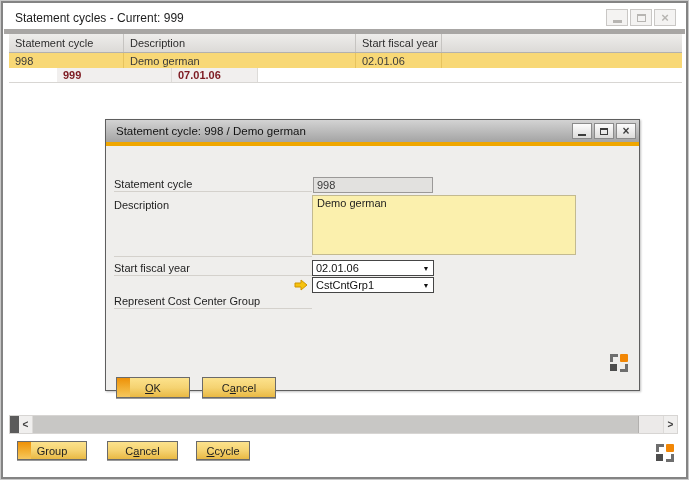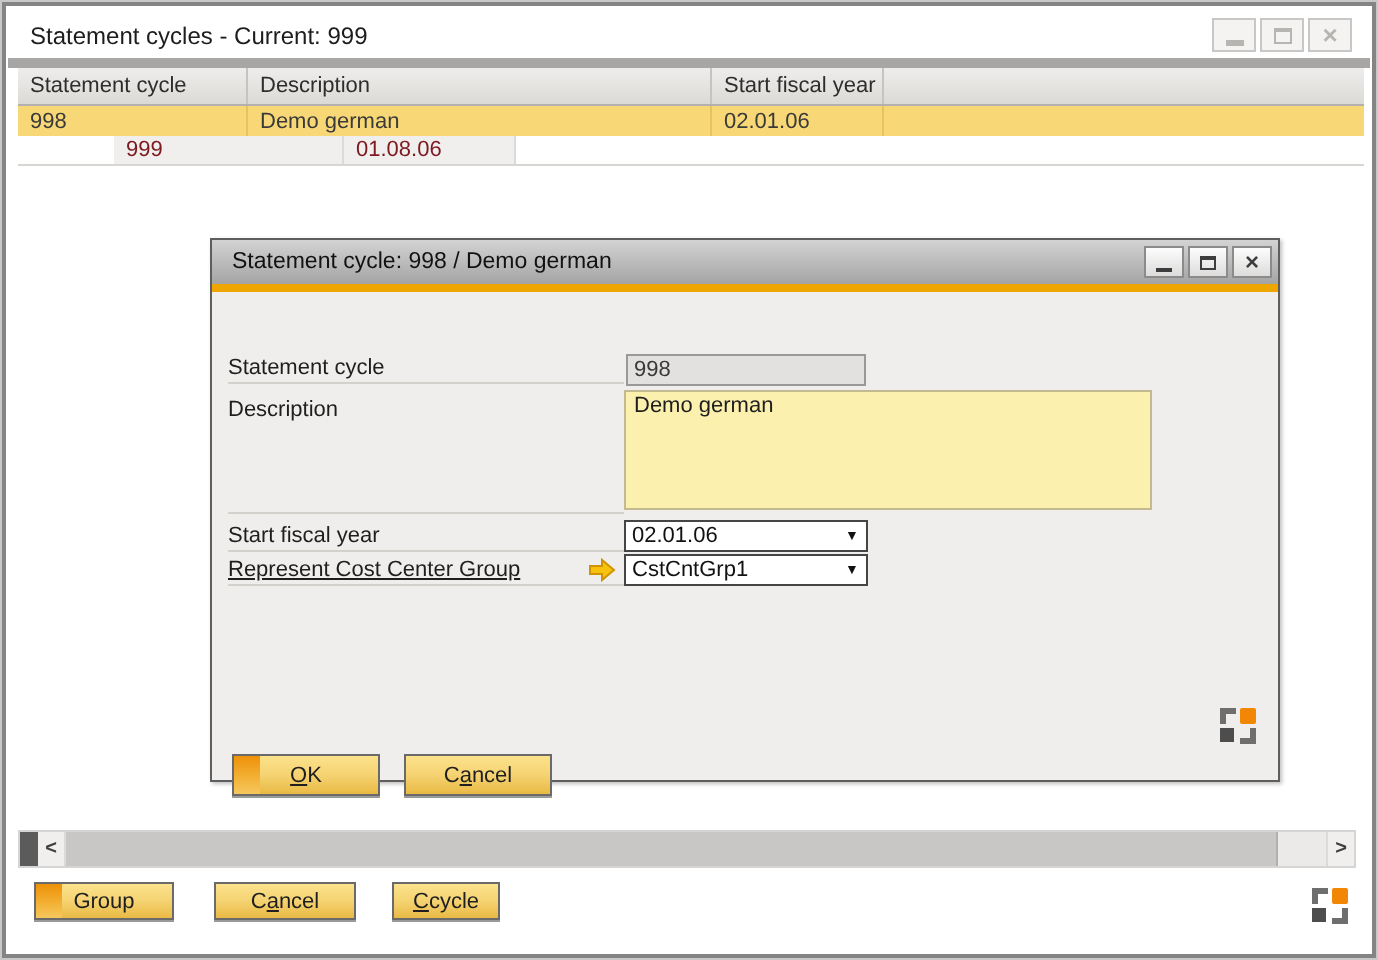--- a/index.html
+++ b/index.html
@@ -34,7 +34,7 @@
   .t-row { display:flex; height:15px; }
   .row-998 { background:#f8d876; color:#3a3a3a; }
   .row-998 .c1,.row-998 .c2,.row-998 .c3 { border-right:1px solid #e6c35e; }
-  .row-999 { color:#7d1a21; font-weight:normal; border-bottom:1px solid #d8d6d3;padding-left:48px; }
+  .row-999 { color:#7d1a21; font-weight:bold; border-bottom:1px solid #d8d6d3;padding-left:48px; }
   .row-999 .c1,.row-999 .c2,.row-999 .c3 { background:#f1efee; border-right:1px solid #dddbd8; }
   .row-999 .c4 { background:#ffffff; border-bottom:1px solid #ffffff; }
 

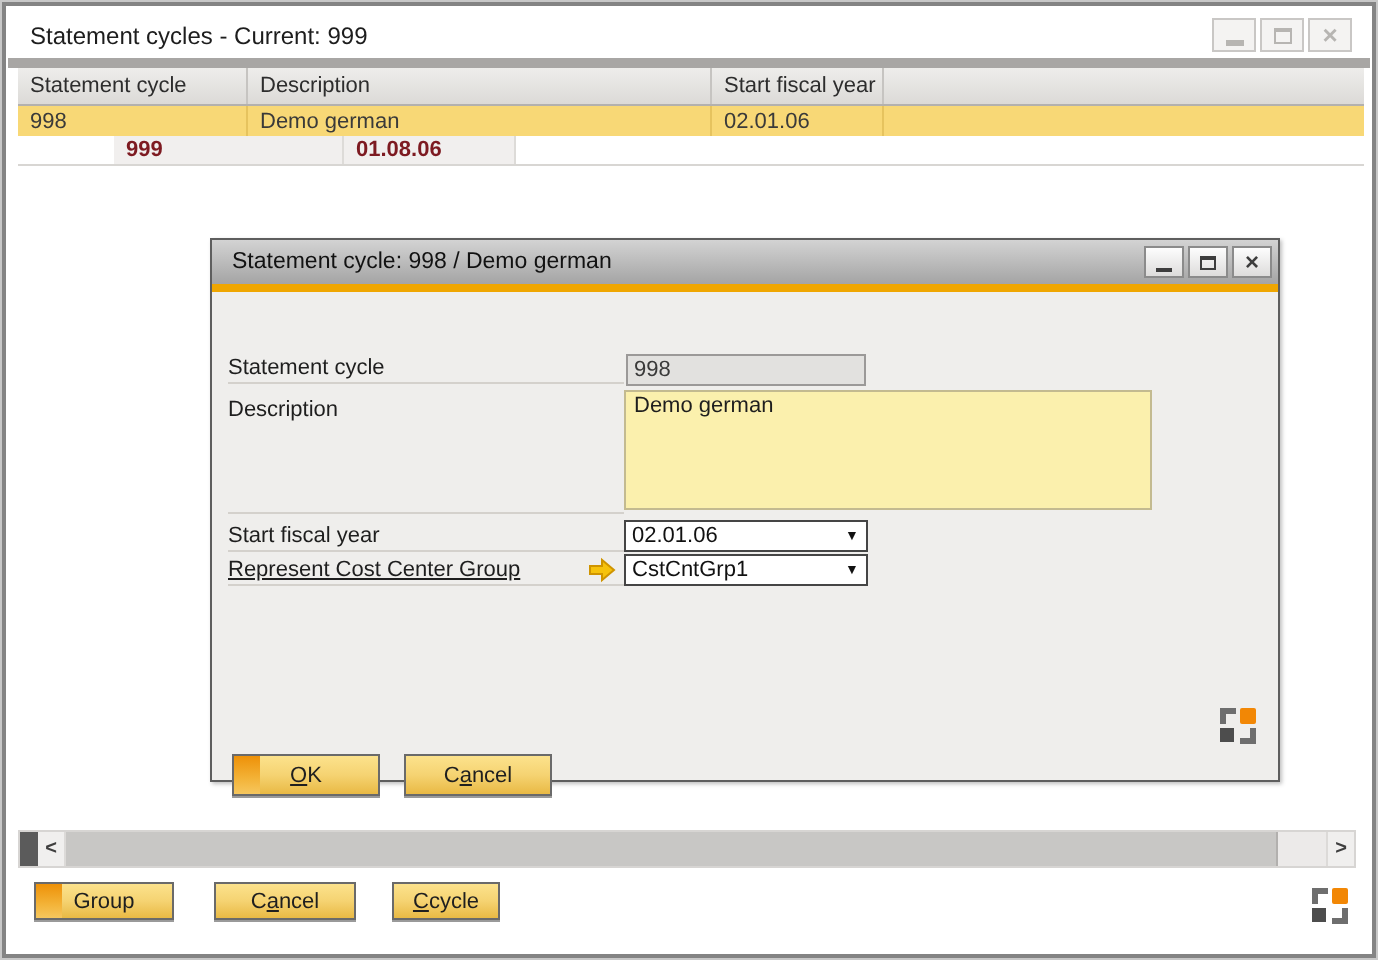--- a/index.html
+++ b/index.html
@@ -136,7 +136,7 @@
     </div>
     <div class="t-row row-999">
       <div class="cell c1">999</div>
-      <div class="cell c3">01.08.06</div>
+      <div class="cell c3">07.01.06</div>
       <div class="cell c4"></div>
     </div>
   </div>

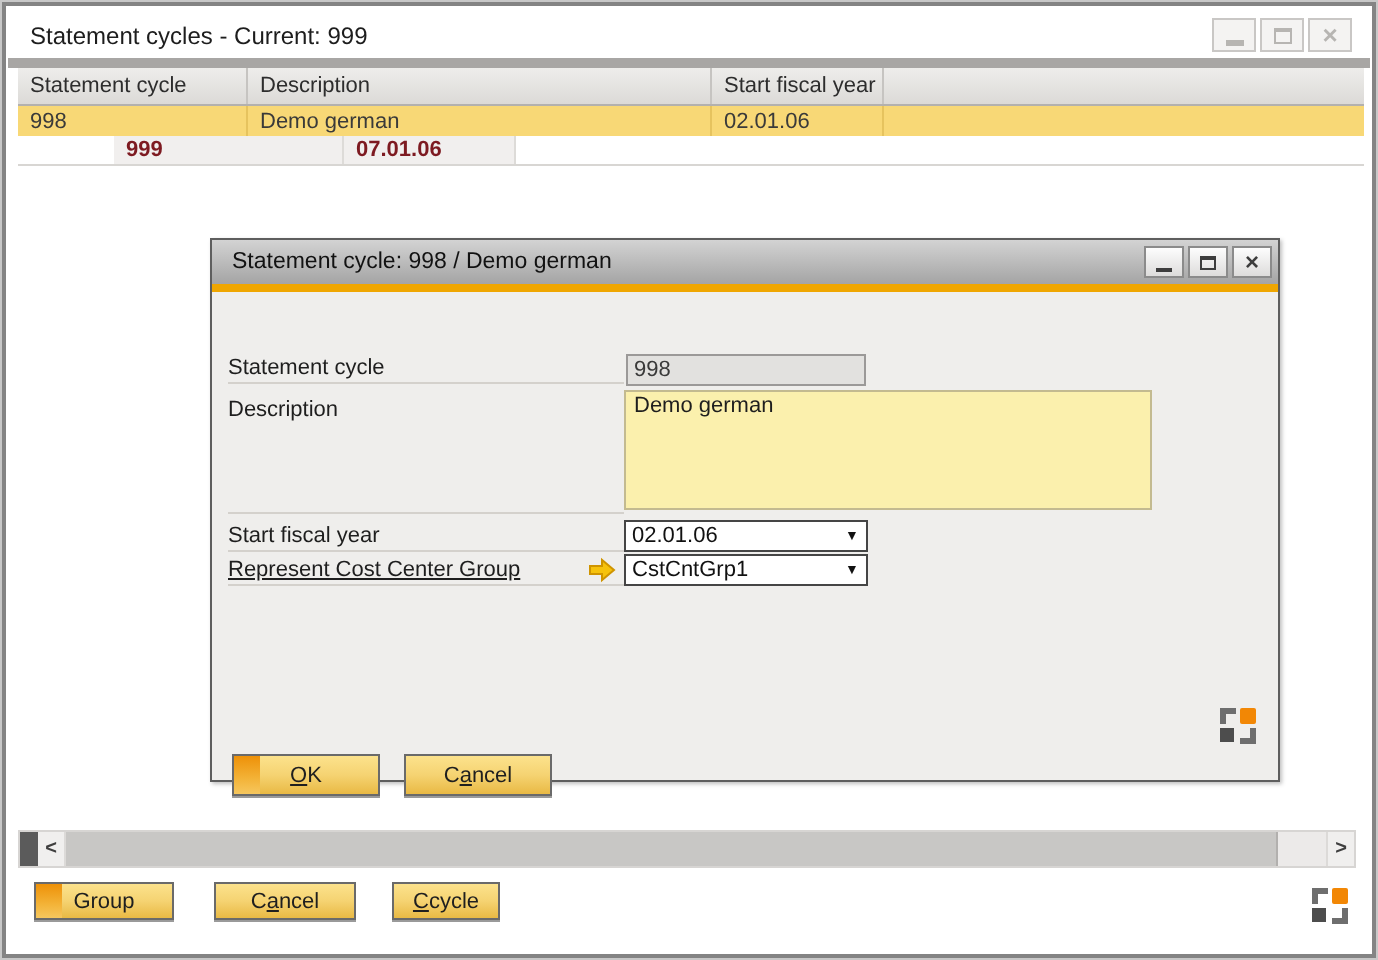--- a/index.html
+++ b/index.html
@@ -57,7 +57,7 @@
              color:#1e1e1e; border-bottom:1px solid #d4d1cc; white-space:nowrap; }
   .lbl-1 { top:31px; } .lbl-2 { top:52px; border-bottom:none; }
   .lbl-2u { position:absolute; left:8px; top:110px; width:198px; border-bottom:1px solid #d4d1cc; }
-  .lbl-3 { top:115px; } .lbl-4 { top:132px;text-decoration:underline; }
+  .lbl-3 { top:115px; } .lbl-4 { top:148px; }
 
   .f-input { position:absolute; left:207px; top:31px; width:120px; height:16px;
              background:#e2e1df; border:1px solid #9b9998; padding:1px 3px; color:#3a3a3a; line-height:12px; }

